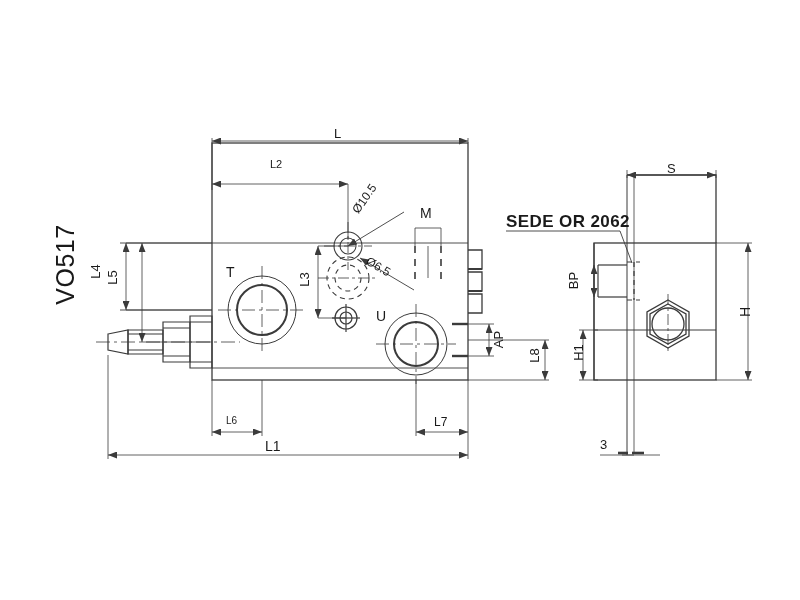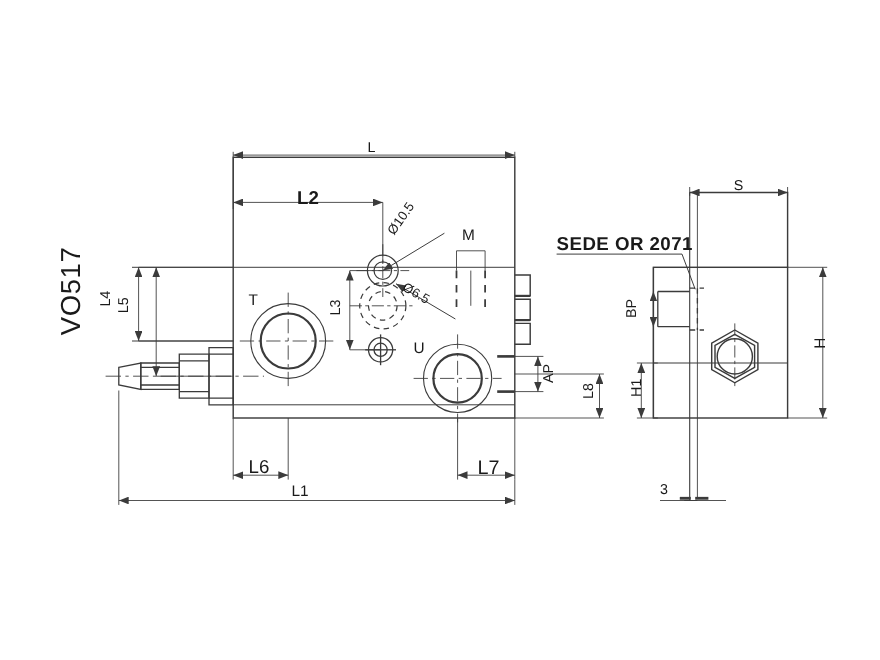--- a/index.html
+++ b/index.html
@@ -273,7 +273,7 @@
 
   <div class="lbl" style="left:334px;top:126px;font-size:13px;">L</div>
 
-  <div class="lbl" style="left:270px;top:170px;font-size:17px;font-weight:bold;">L2</div>
+  <div class="lbl" style="left:270px;top:158px;font-size:11px;">L2</div>
 
   <div class="lbl" style="left:297px;top:272px;font-size:13px;
               transform:rotate(-90deg);transform-origin:50% 50%;">L3</div>

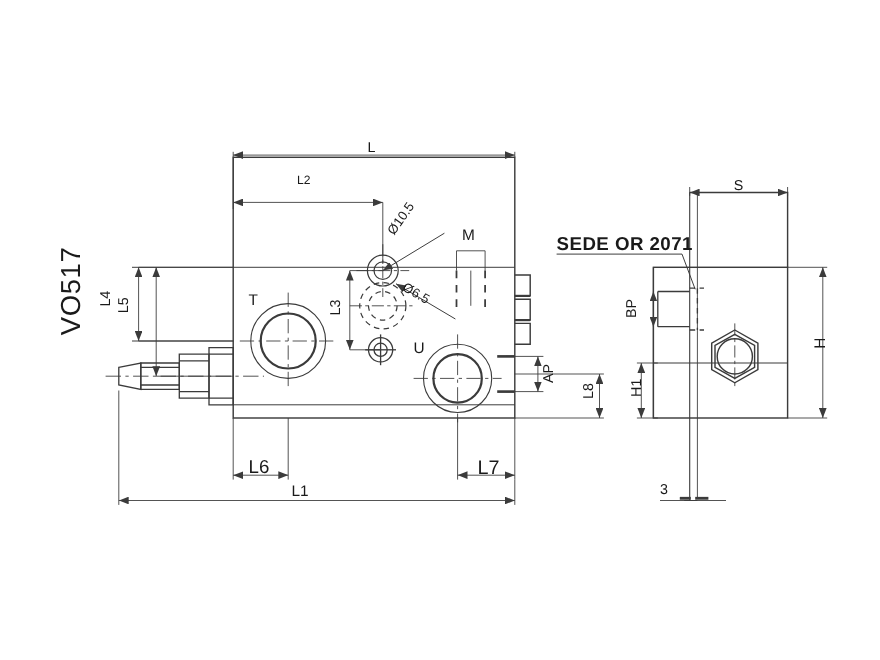--- a/index.html
+++ b/index.html
@@ -269,7 +269,7 @@
               font-size:25px;letter-spacing:.5px;">VO517</div>
 
   <div class="lbl" style="left:506px;top:212px;font-size:17px;font-weight:bold;
-              letter-spacing:.4px;">SEDE OR 2071</div>
+              letter-spacing:.4px;">SEDE OR 2062</div>
 
   <div class="lbl" style="left:334px;top:126px;font-size:13px;">L</div>
 

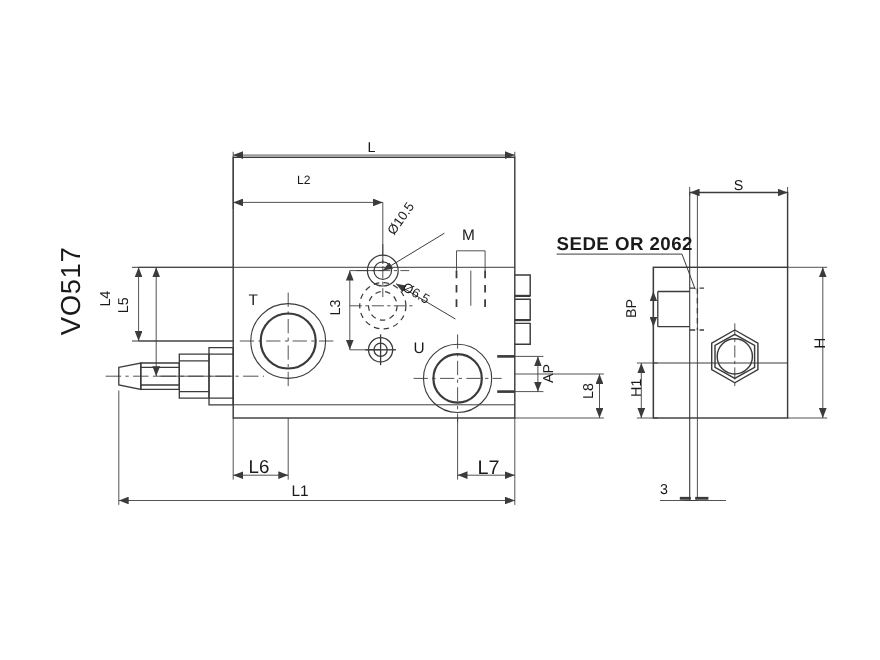--- a/index.html
+++ b/index.html
@@ -284,7 +284,7 @@
   <div class="lbl" style="left:105px;top:270px;font-size:13px;
               transform:rotate(-90deg);transform-origin:50% 50%;">L5</div>
 
-  <div class="lbl" style="left:226px;top:415px;font-size:17px;">L6</div>
+  <div class="lbl" style="left:226px;top:415px;font-size:10px;">L6</div>
 
   <div class="lbl" style="left:434px;top:415px;font-size:18px;">L7</div>
 

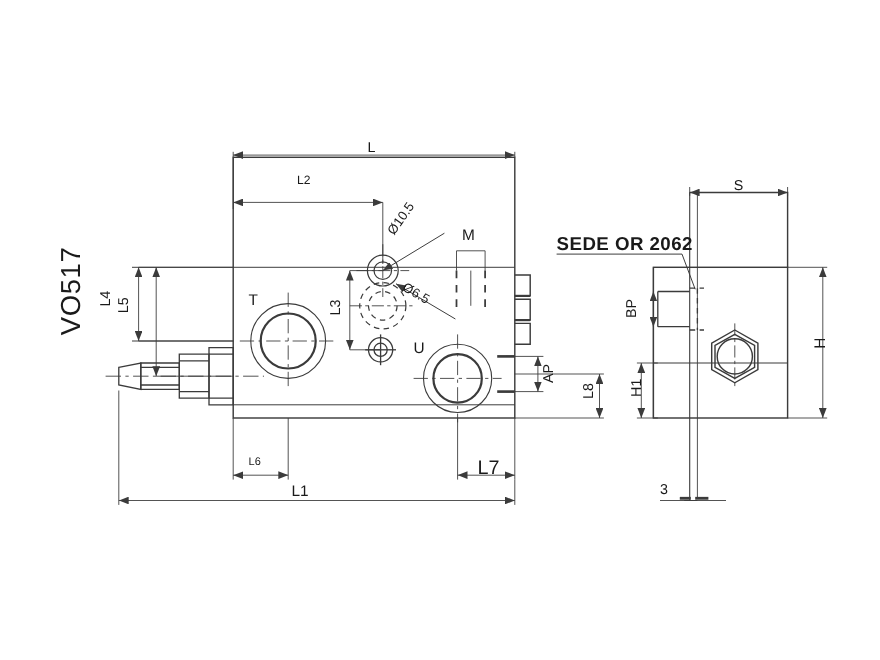--- a/index.html
+++ b/index.html
@@ -286,7 +286,7 @@
 
   <div class="lbl" style="left:226px;top:415px;font-size:10px;">L6</div>
 
-  <div class="lbl" style="left:434px;top:415px;font-size:18px;">L7</div>
+  <div class="lbl" style="left:434px;top:415px;font-size:12px;">L7</div>
 
   <div class="lbl" style="left:265px;top:438px;font-size:14px;">L1</div>
 

